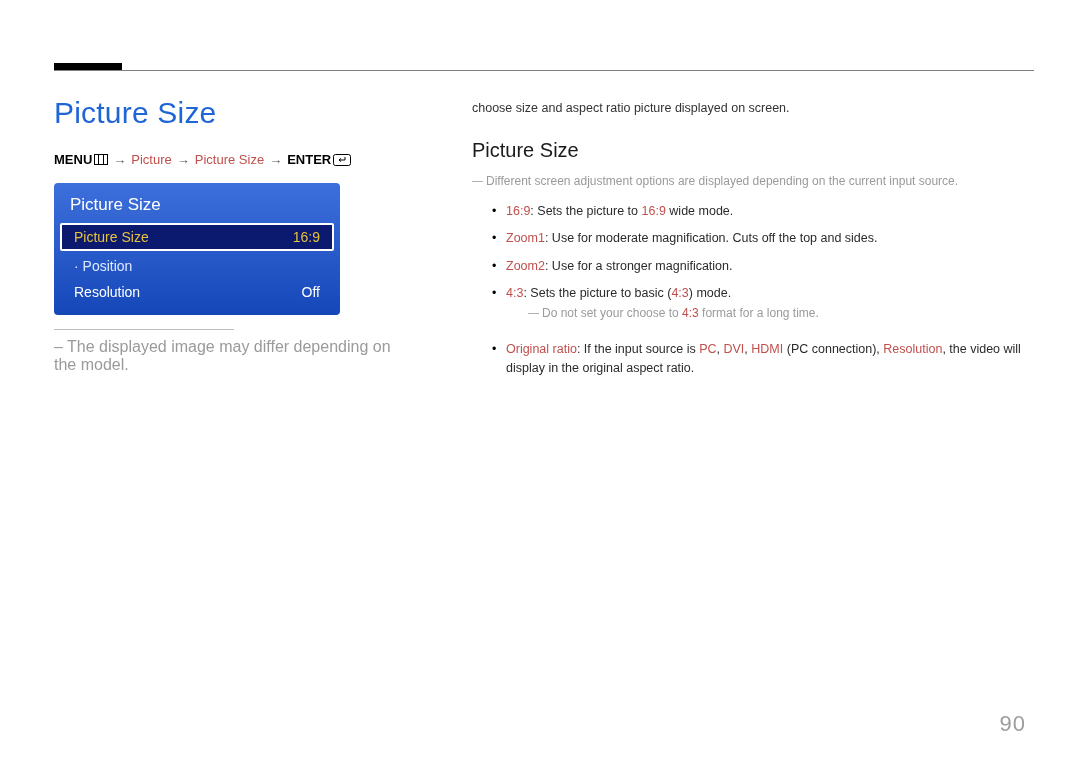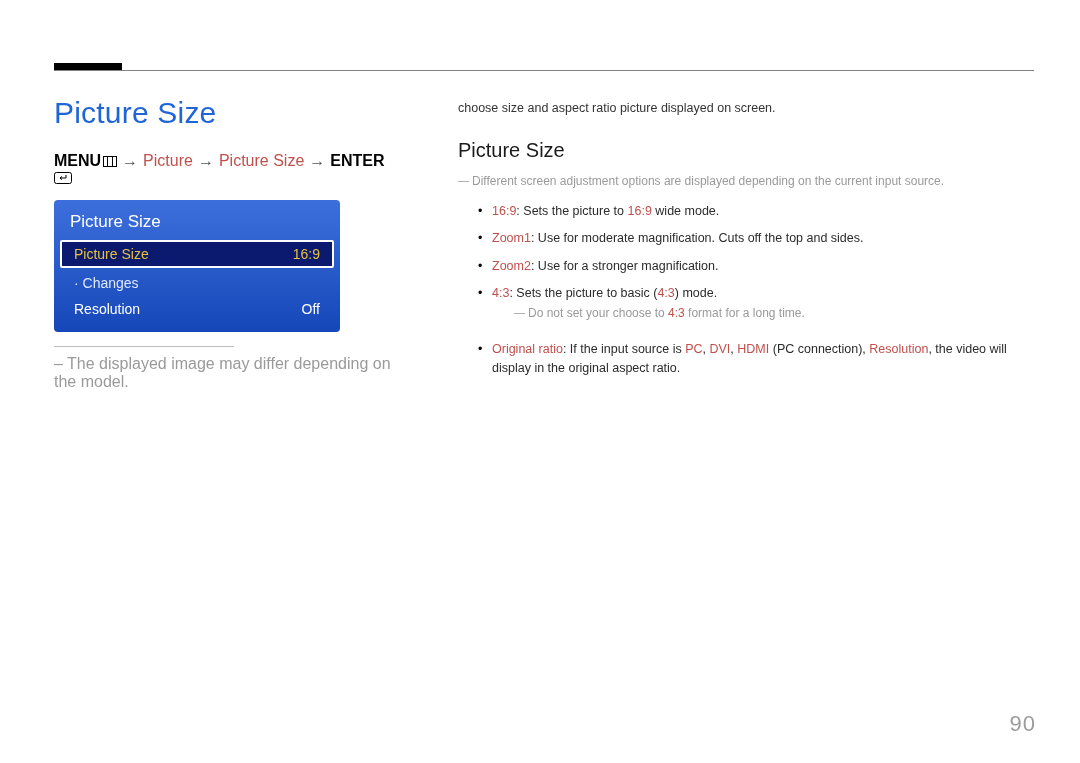--- a/index.html
+++ b/index.html
@@ -45,7 +45,7 @@
   }
   .rightcol{
     position:absolute;
-    left:458px;top:101px;right:46px;
+    left:472px;top:101px;right:46px;
   }
 
   h1.title{

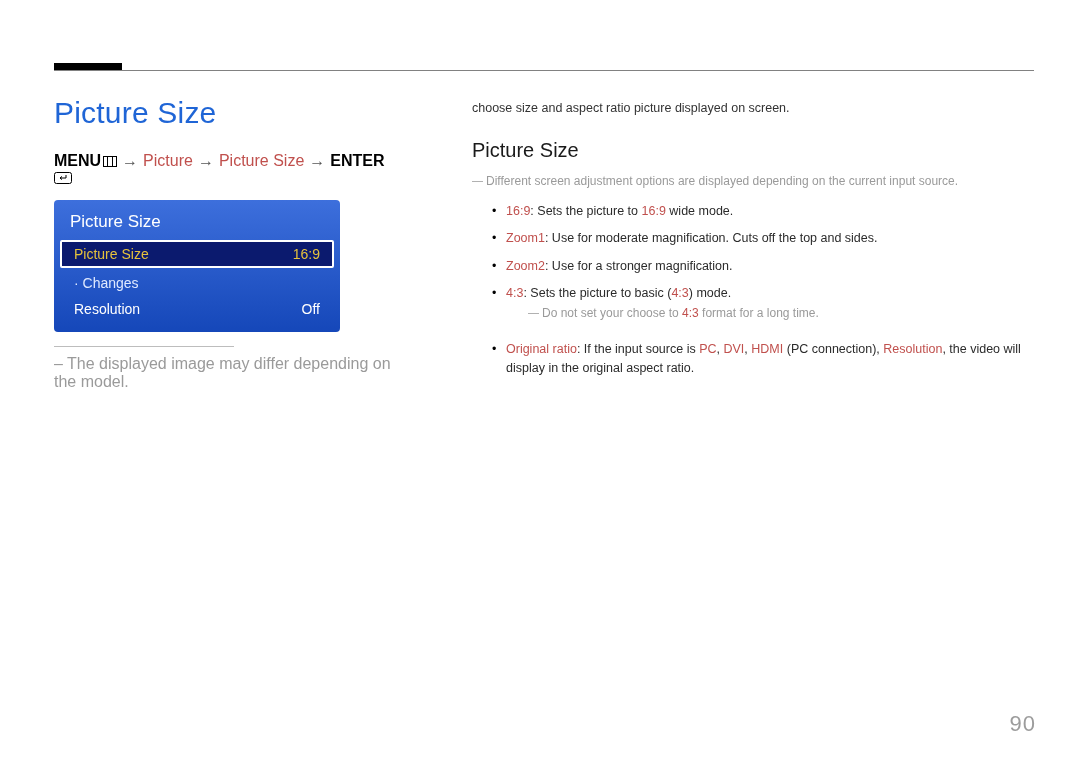--- a/index.html
+++ b/index.html
@@ -63,7 +63,7 @@
   }
 
   .breadcrumb{
-    font-size:16px;
+    font-size:13px;
     font-weight:700;
     color:#000;
     display:flex;

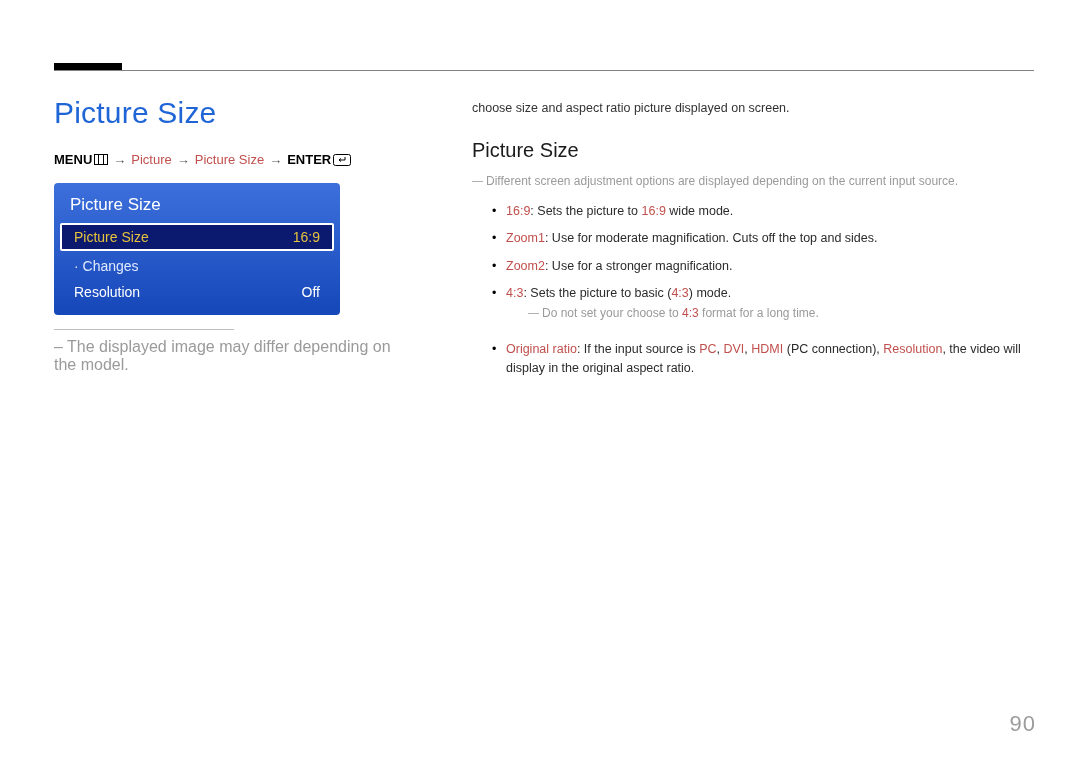--- a/index.html
+++ b/index.html
@@ -180,7 +180,7 @@
     </div>
 
     <div class="row sub">
-      <span class="dot">Changes</span>
+      <span class="dot">Position</span>
       <span class="val"></span>
     </div>
 

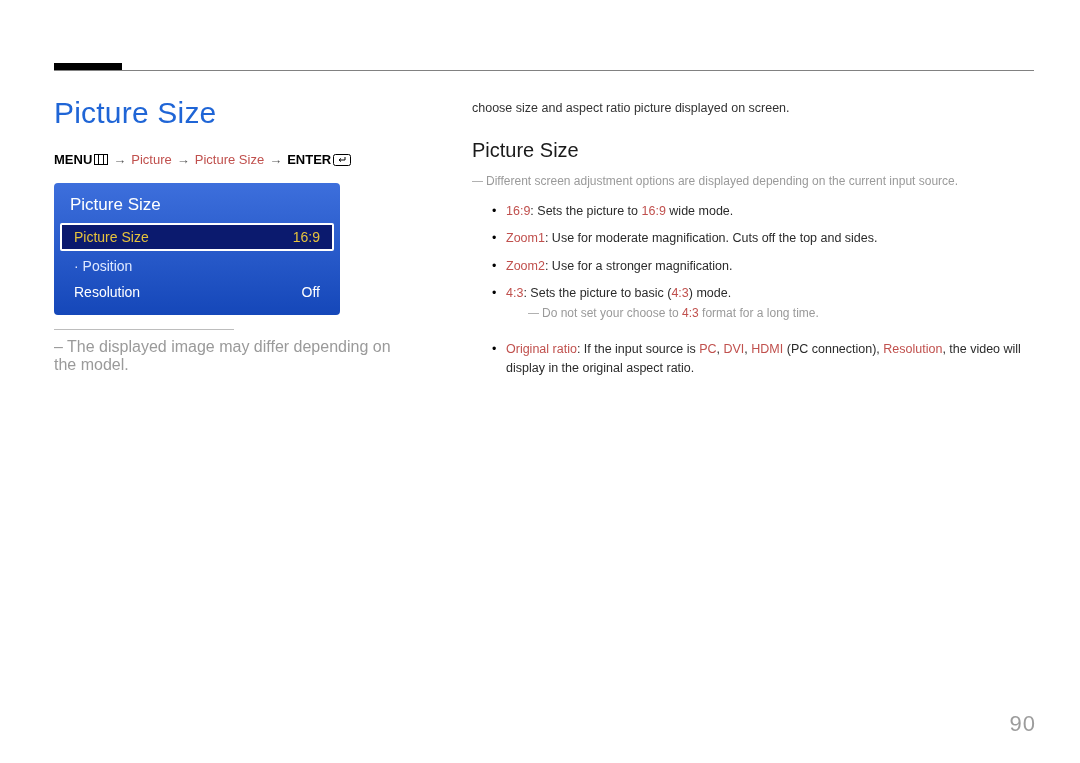--- a/index.html
+++ b/index.html
@@ -139,7 +139,7 @@
   .sub-body{color:var(--gray);font-size:12px;display:block;margin-top:2px}
 
   .pagenum{
-    position:absolute;right:44px;bottom:26px;
+    position:absolute;right:54px;bottom:26px;
     font-size:22px;color:#9c9c9c;letter-spacing:1px;
   }
 </style>

